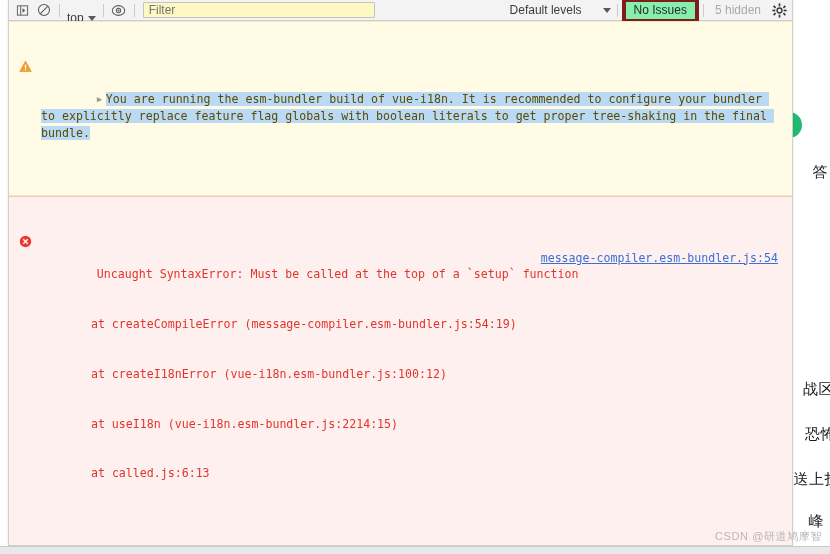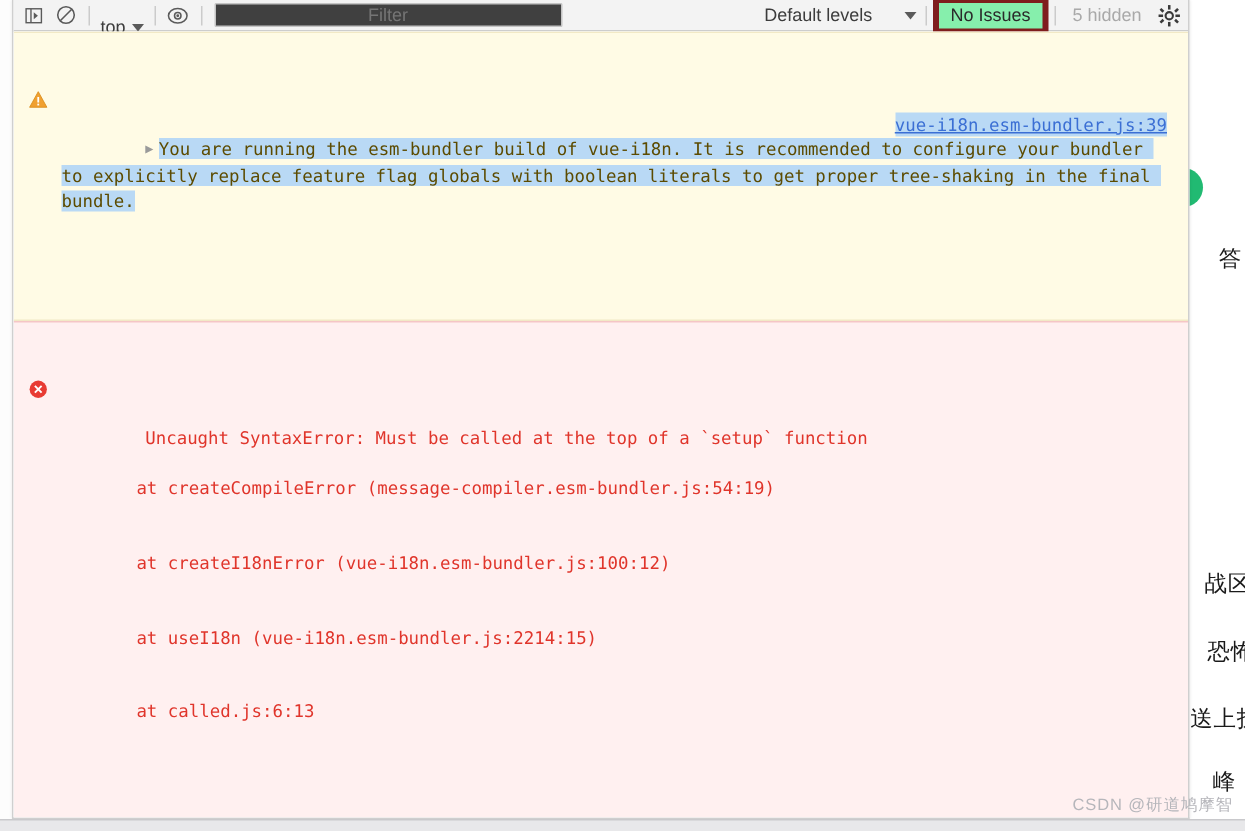--- a/index.html
+++ b/index.html
@@ -114,7 +114,7 @@
     height: 16px;
     margin-left: 4px;
     border: 1px solid #c4c4c4;
-    background: #404040;
+    background: #fef9c3;
     font-family: "Liberation Sans", sans-serif;
     font-size: 12px;
     color: #8a8a8a;
@@ -122,7 +122,6 @@
     box-sizing: border-box;
     outline: none;
     border-radius: 1px;
-    text-align: center;
   }
   .tb-spring { flex: 1 1 auto; }
   .tb-levels {

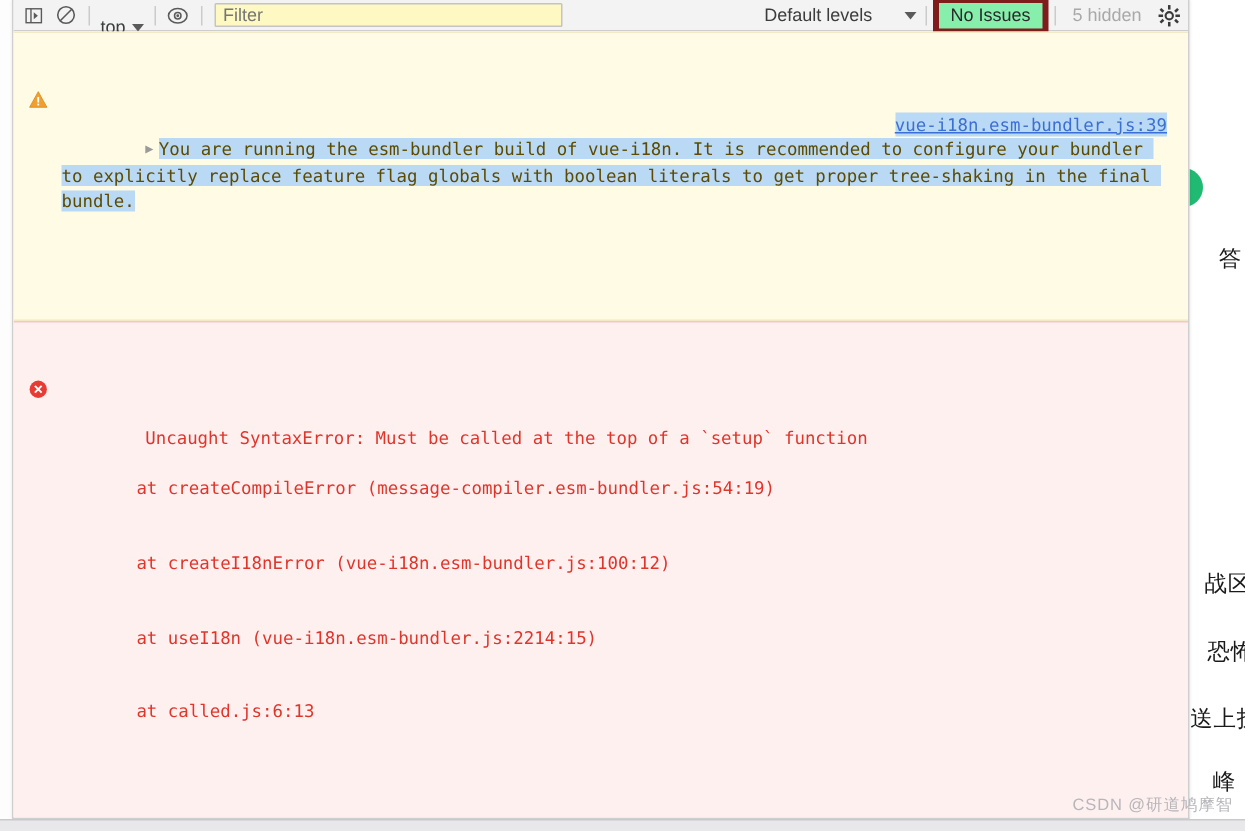--- a/index.html
+++ b/index.html
@@ -340,7 +340,6 @@
       </span>
       <div class="msg-body">
         <span class="expander">▶</span><span class="sel">You are running the esm-bundler build of vue-i18n. It is recommended to configure your bundler to explicitly replace feature flag globals with boolean literals to get proper tree-shaking in the final bundle.</span>
-        <span class="src-link sel">vue-i18n.esm-bundler.js:39</span>
       </div>
     </div>
 

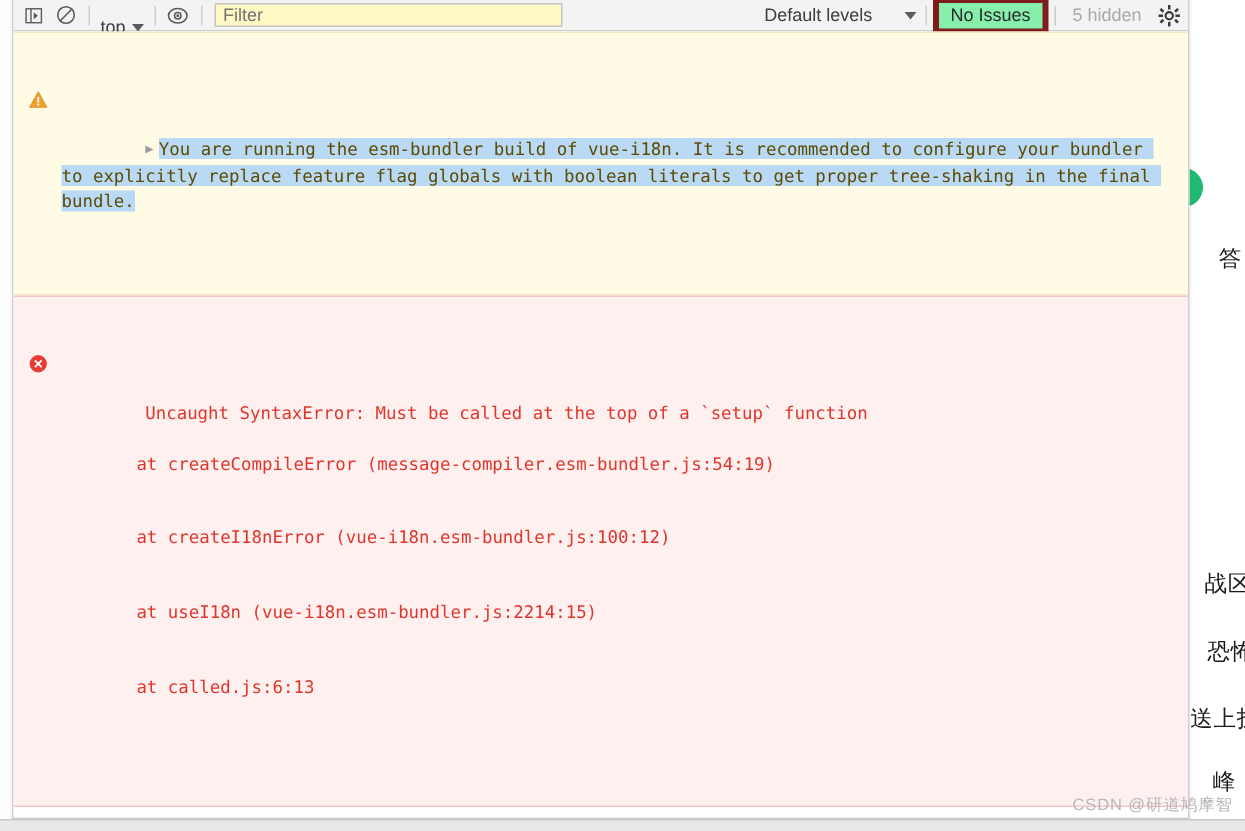--- a/index.html
+++ b/index.html
@@ -353,6 +353,7 @@
       </span>
       <div class="msg-body">
         <span>Uncaught SyntaxError: Must be called at the top of a `setup` function</span>
+        <span class="src-link">message-compiler.esm-bundler.js:54</span>
         <span class="stack"><span>    at createCompileError (</span><span class="err-link">message-compiler.esm-bundler.js:54:19</span><span>)</span></span>
         <span class="stack"><span>    at createI18nError (</span><span class="err-link">vue-i18n.esm-bundler.js:100:12</span><span>)</span></span>
         <span class="stack"><span>    at useI18n (</span><span class="err-link">vue-i18n.esm-bundler.js:2214:15</span><span>)</span></span>

